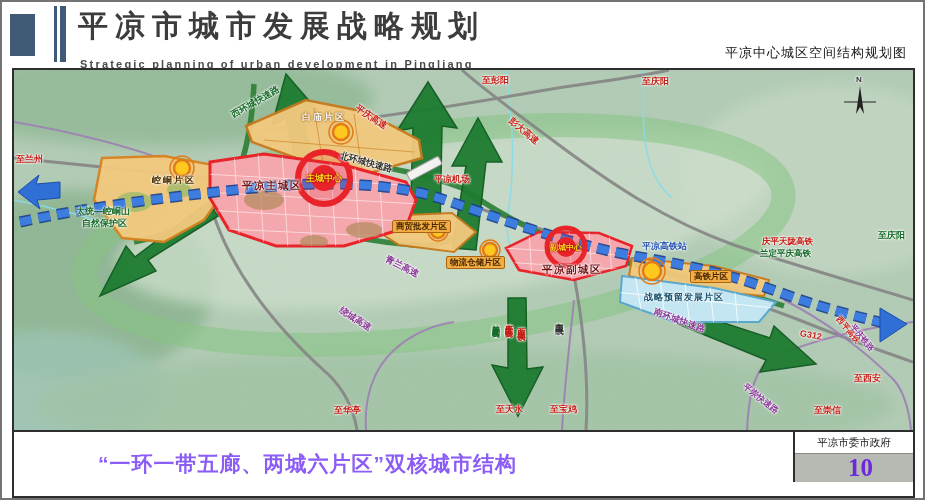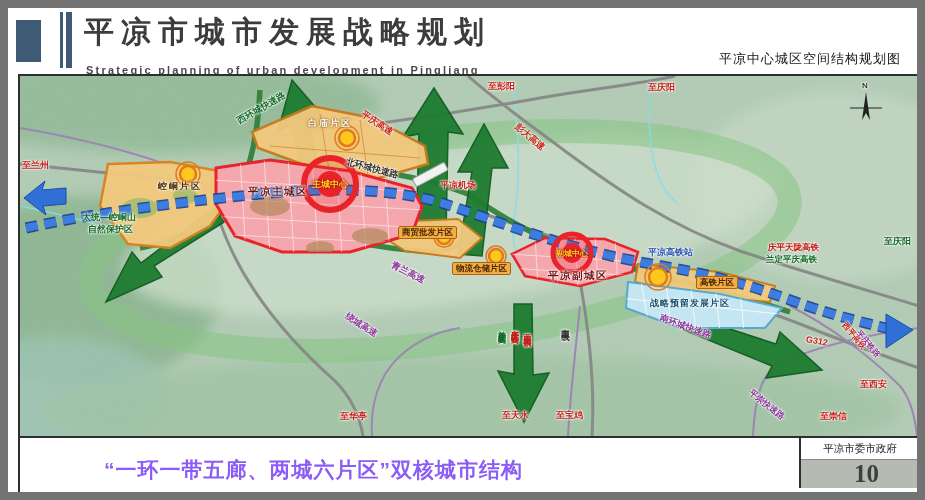--- a/index.html
+++ b/index.html
@@ -3,7 +3,7 @@
 <meta charset="utf-8">
 <style>
   html,body{margin:0;padding:0;background:#e8e8e8;}
-  .page{position:relative;width:925px;height:500px;background:#fff;border:8px solid #737373;
+  .page{position:relative;width:925px;height:500px;background:#fff;border:2px solid #737373;
         box-sizing:border-box;overflow:hidden;font-family:"Liberation Sans",sans-serif;}
   
   .header{position:absolute;left:0;top:0;width:100%;height:64px;background:#fff;}

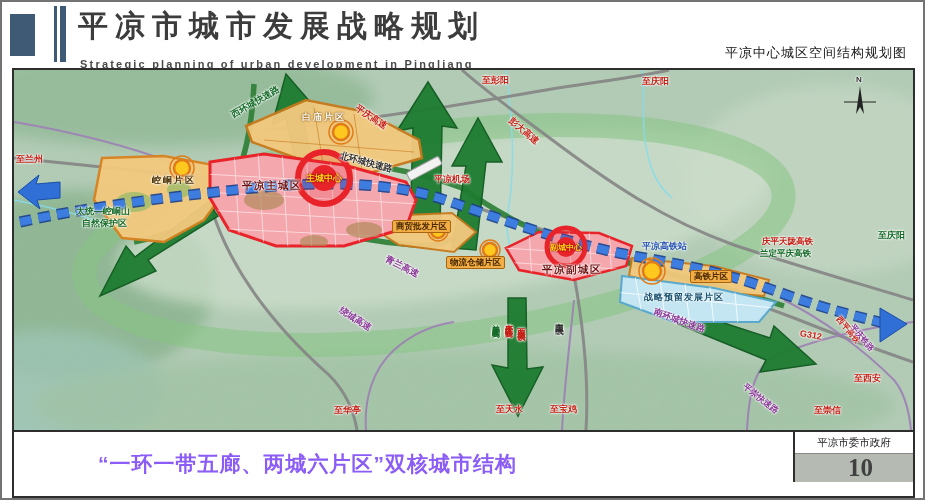--- a/index.html
+++ b/index.html
@@ -45,7 +45,7 @@
                    border-bottom:1px solid #888;background:#fff;}
   .pagebox .num{position:absolute;left:0;right:0;top:22px;bottom:0;background:#b5bbb3;
                 display:flex;align-items:center;justify-content:center;
-                font-family:"Liberation Serif",serif;font-size:25px;font-weight:bold;color:#404040;padding-left:13px;}
+                font-family:"Liberation Serif",serif;font-size:25px;font-weight:bold;color:#6d28d9;padding-left:13px;}
 </style>
 </head>
 <body>

